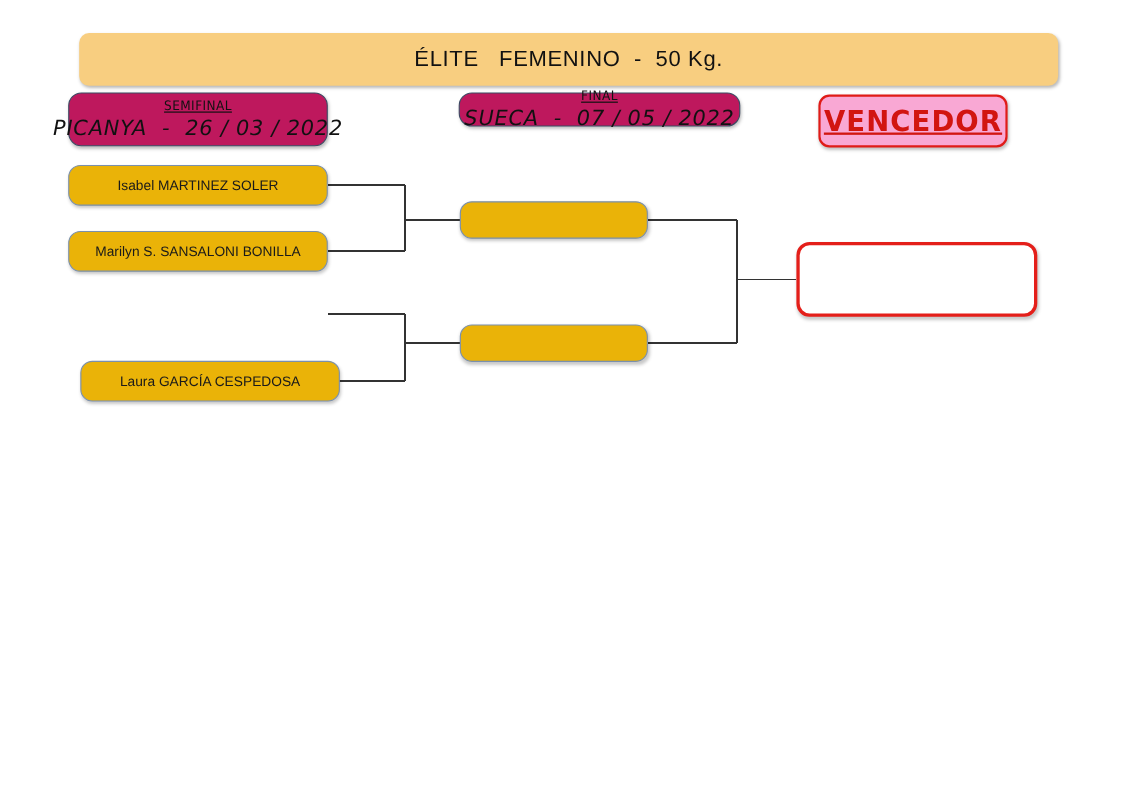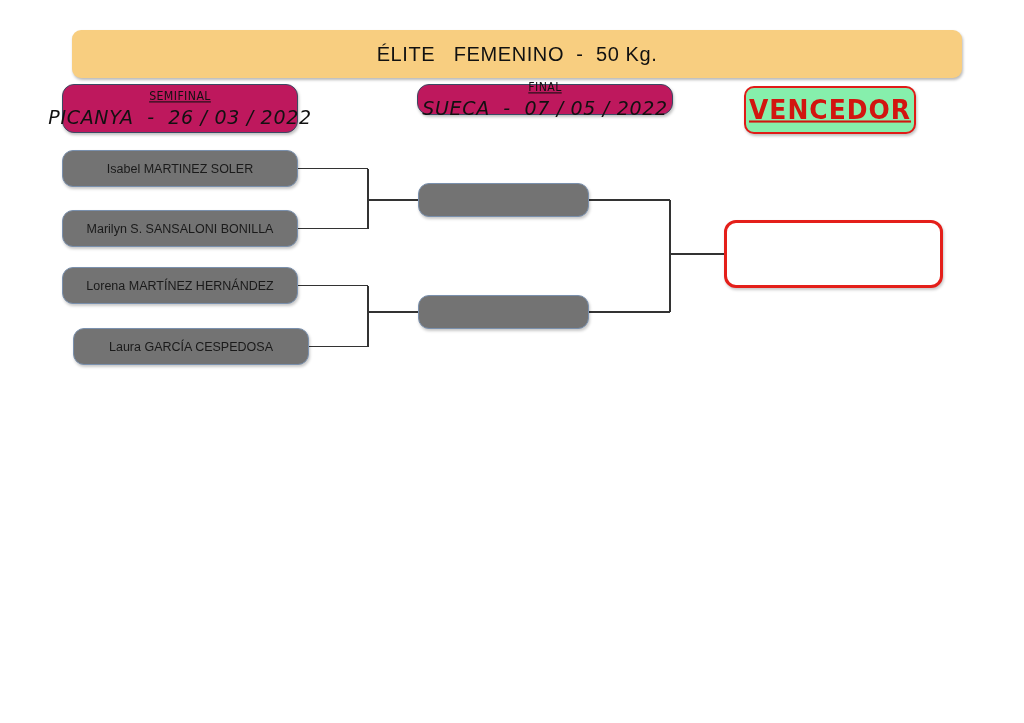--- a/index.html
+++ b/index.html
@@ -86,7 +86,7 @@
     box-sizing: border-box;
     border: 2.6px solid #e01b17;
     border-radius: 10px;
-    background: #86efac;
+    background: #f9a8d4;
     box-shadow: 1px 2px 3px rgba(0,0,0,0.25);
     display: flex;
     align-items: center;

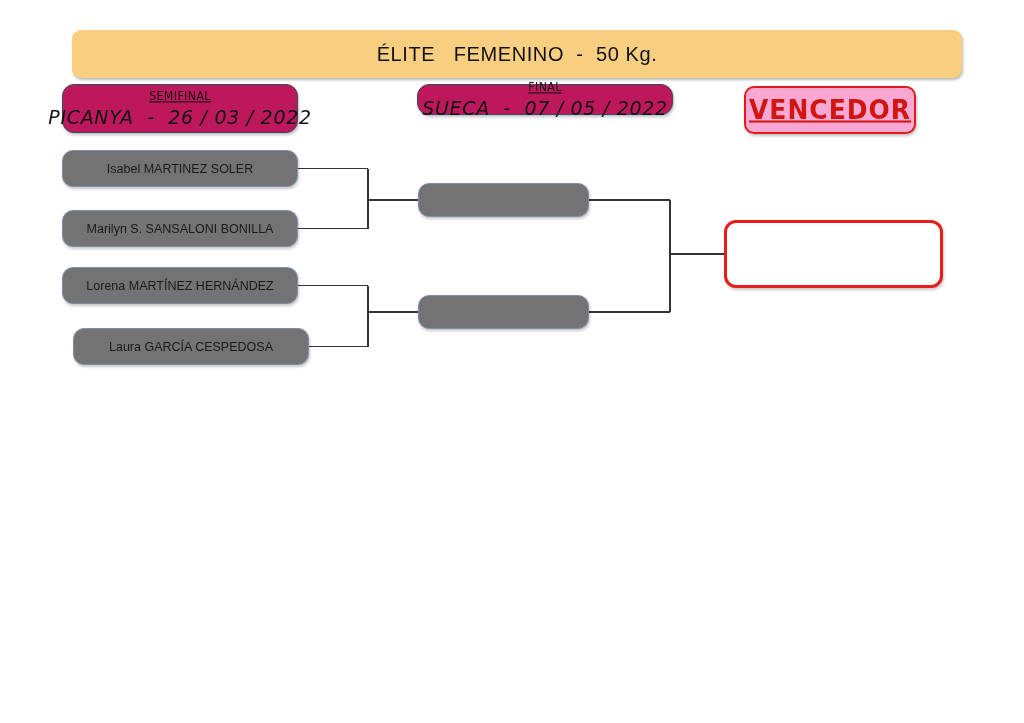--- a/index.html
+++ b/index.html
@@ -109,7 +109,7 @@
     box-sizing: border-box;
     border: 1.3px solid #7a90ad;
     border-radius: 11px;
-    background: #737373;
+    background: #eab308;
     box-shadow: 1px 2px 3px rgba(0,0,0,0.22);
     display: flex;
     align-items: center;

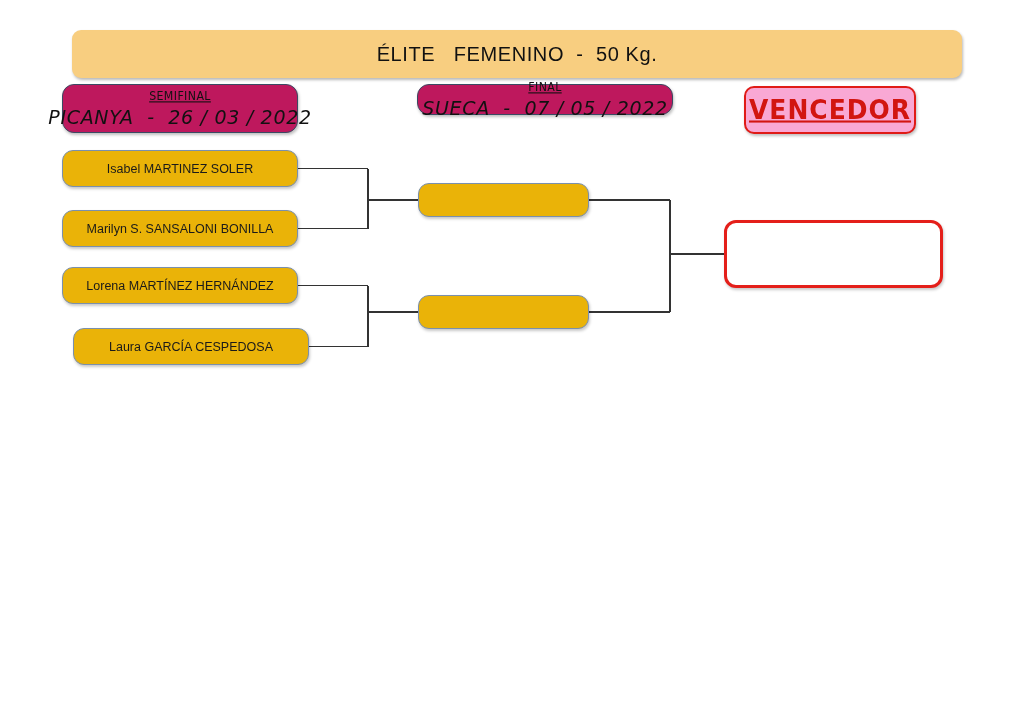--- a/index.html
+++ b/index.html
@@ -215,9 +215,6 @@
   <div id="slot-r1-m1-p2" class="slot competitor">
     <span class="slot-label">Marilyn S. SANSALONI BONILLA</span>
   </div>
-  <div id="slot-r1-m2-p1" class="slot competitor">
-    <span class="slot-label">Lorena MARTÍNEZ HERNÁNDEZ</span>
-  </div>
   <div id="slot-r1-m2-p2" class="slot competitor">
     <span class="slot-label">Laura GARCÍA CESPEDOSA</span>
   </div>

